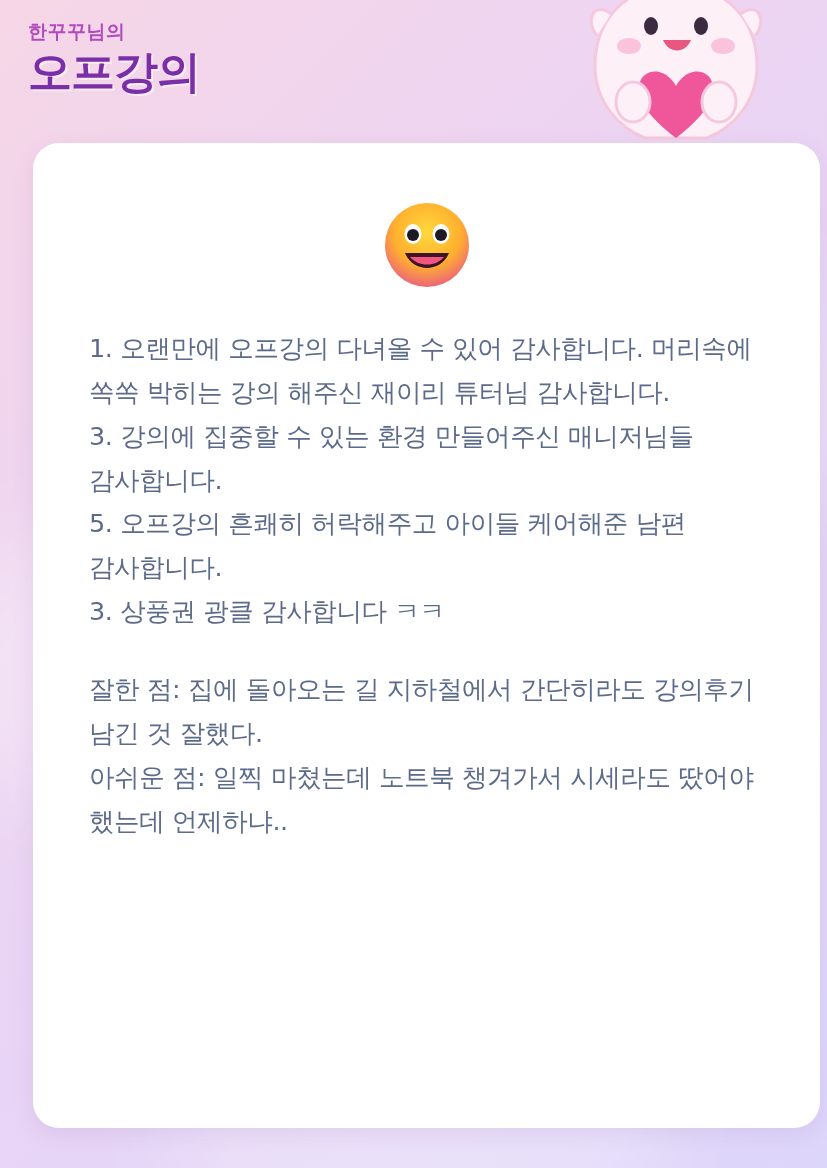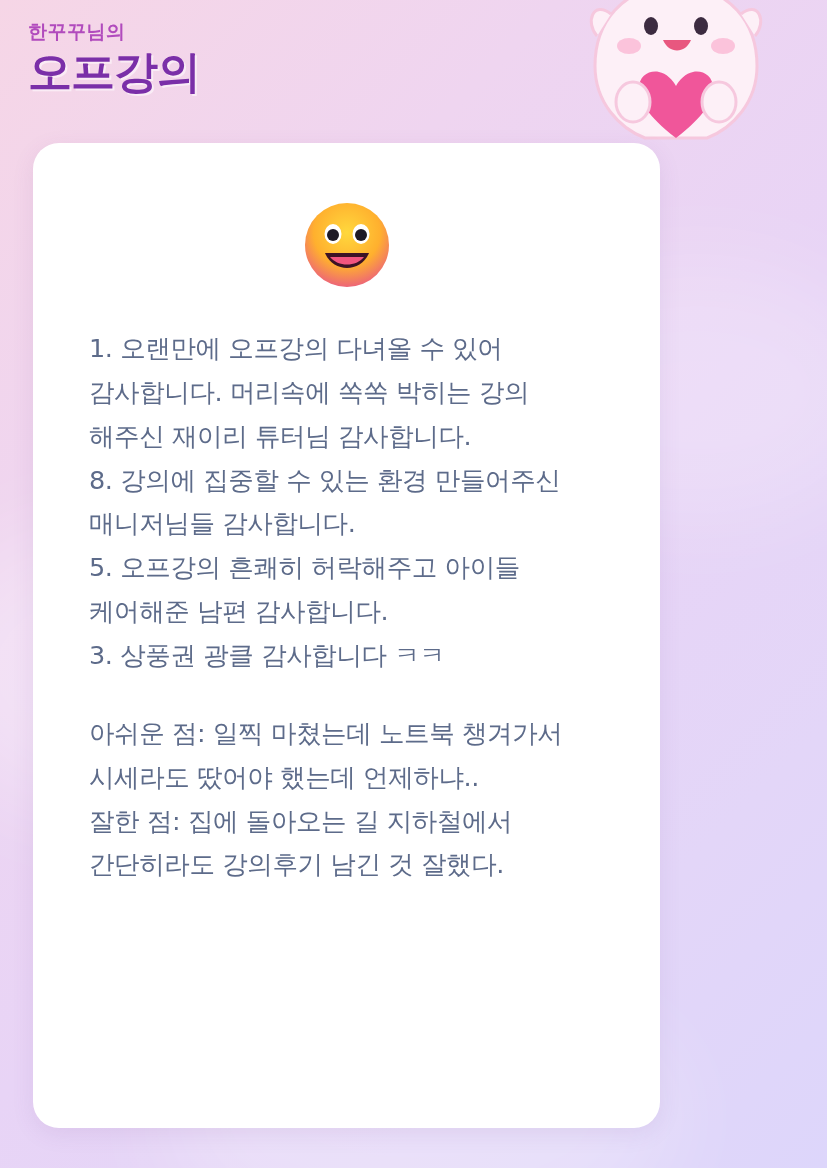--- a/index.html
+++ b/index.html
@@ -71,7 +71,7 @@
     position: absolute;
     left: 33px;
     top: 143px;
-    width: 627px;
+    width: 787px;
     height: 985px;
     background: #ffffff;
     border-radius: 26px;

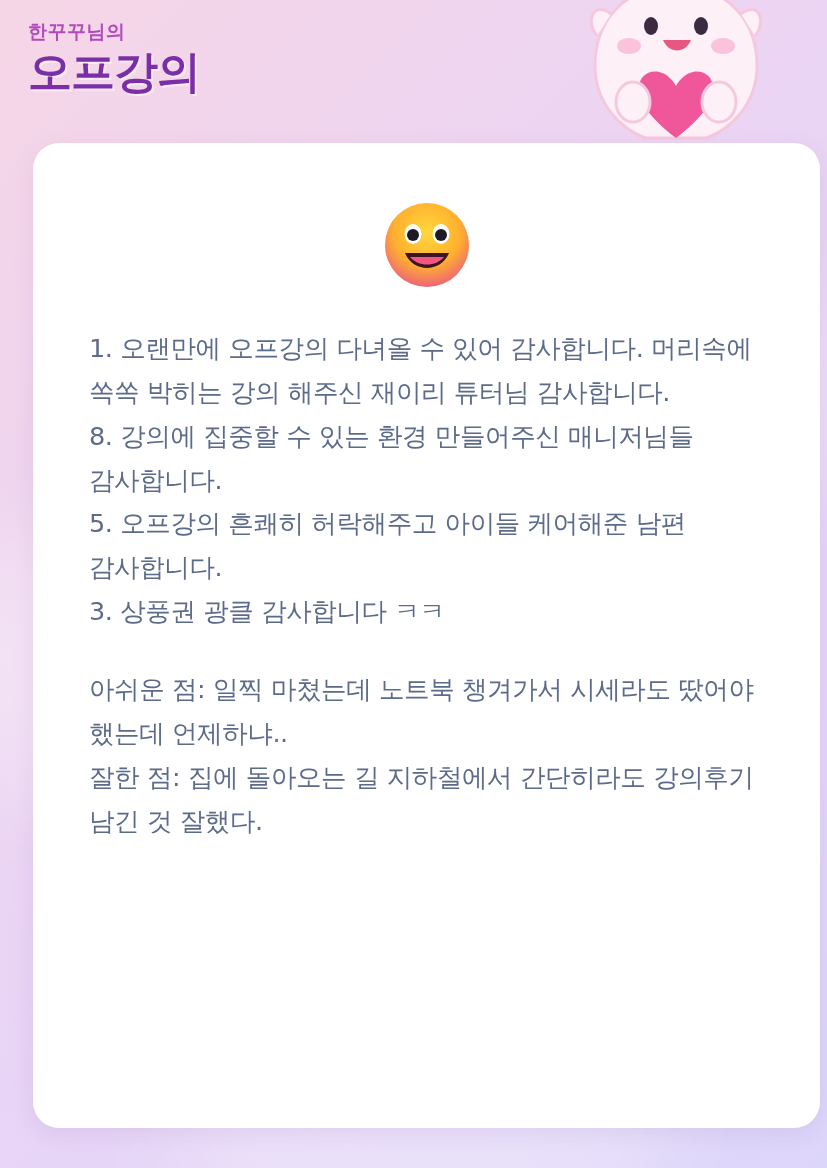--- a/index.html
+++ b/index.html
@@ -170,7 +170,7 @@
 
     <div class="entry-body">
       <span class="line">1. 오랜만에 오프강의 다녀올 수 있어 감사합니다. 머리속에 쏙쏙 박히는 강의 해주신 재이리 튜터님 감사합니다.</span>
-      <span class="line">8. 강의에 집중할 수 있는 환경 만들어주신 매니저님들 감사합니다.</span>
+      <span class="line">3. 강의에 집중할 수 있는 환경 만들어주신 매니저님들 감사합니다.</span>
       <span class="line">5. 오프강의 흔쾌히 허락해주고 아이들 케어해준 남편 감사합니다.</span>
       <span class="line">3. 상풍권 광클 감사합니다 ㅋㅋ</span>
     </div>

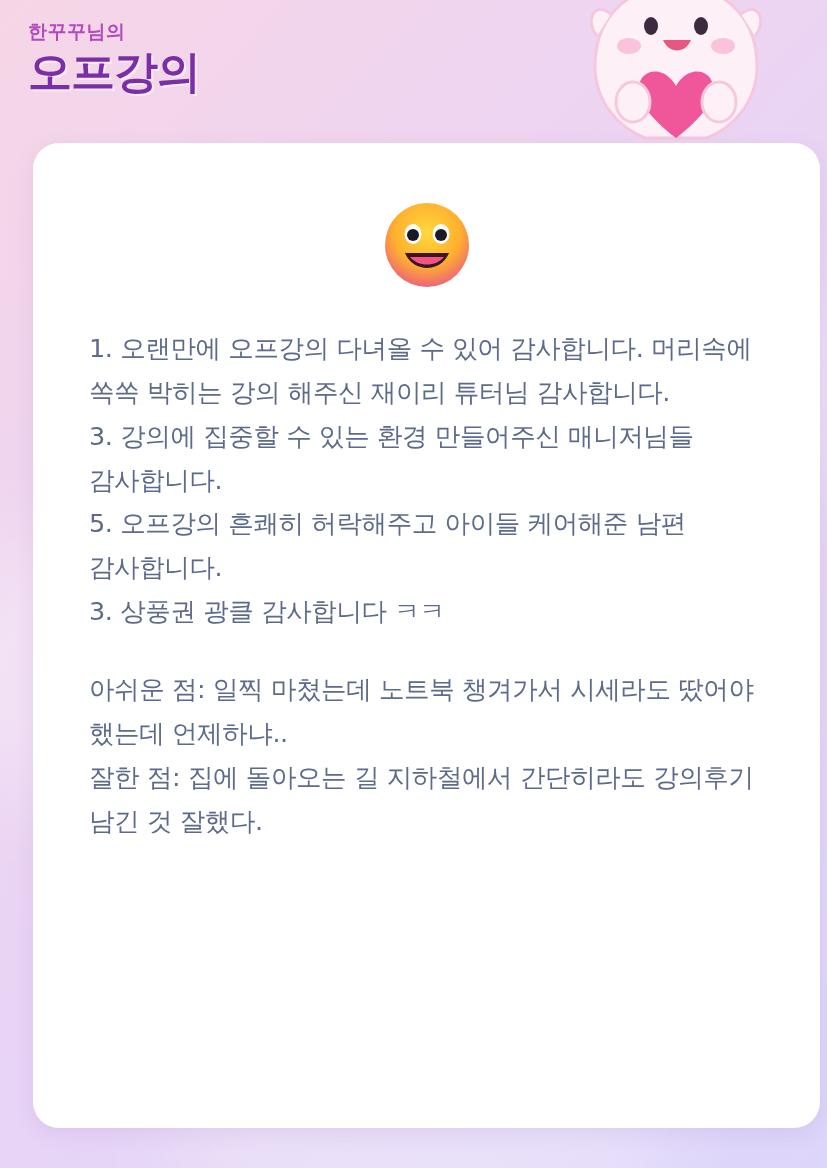--- a/index.html
+++ b/index.html
@@ -178,8 +178,8 @@
     <span class="spacer"></span>
 
     <div class="reflection">
+      <span class="line">잘한 점: 집에 돌아오는 길 지하철에서 간단히라도 강의후기 남긴 것 잘했다.</span>
       <span class="line">아쉬운 점: 일찍 마쳤는데 노트북 챙겨가서 시세라도 땄어야 했는데 언제하냐..</span>
-      <span class="line">잘한 점: 집에 돌아오는 길 지하철에서 간단히라도 강의후기 남긴 것 잘했다.</span>
     </div>
   </div>
 </div>

